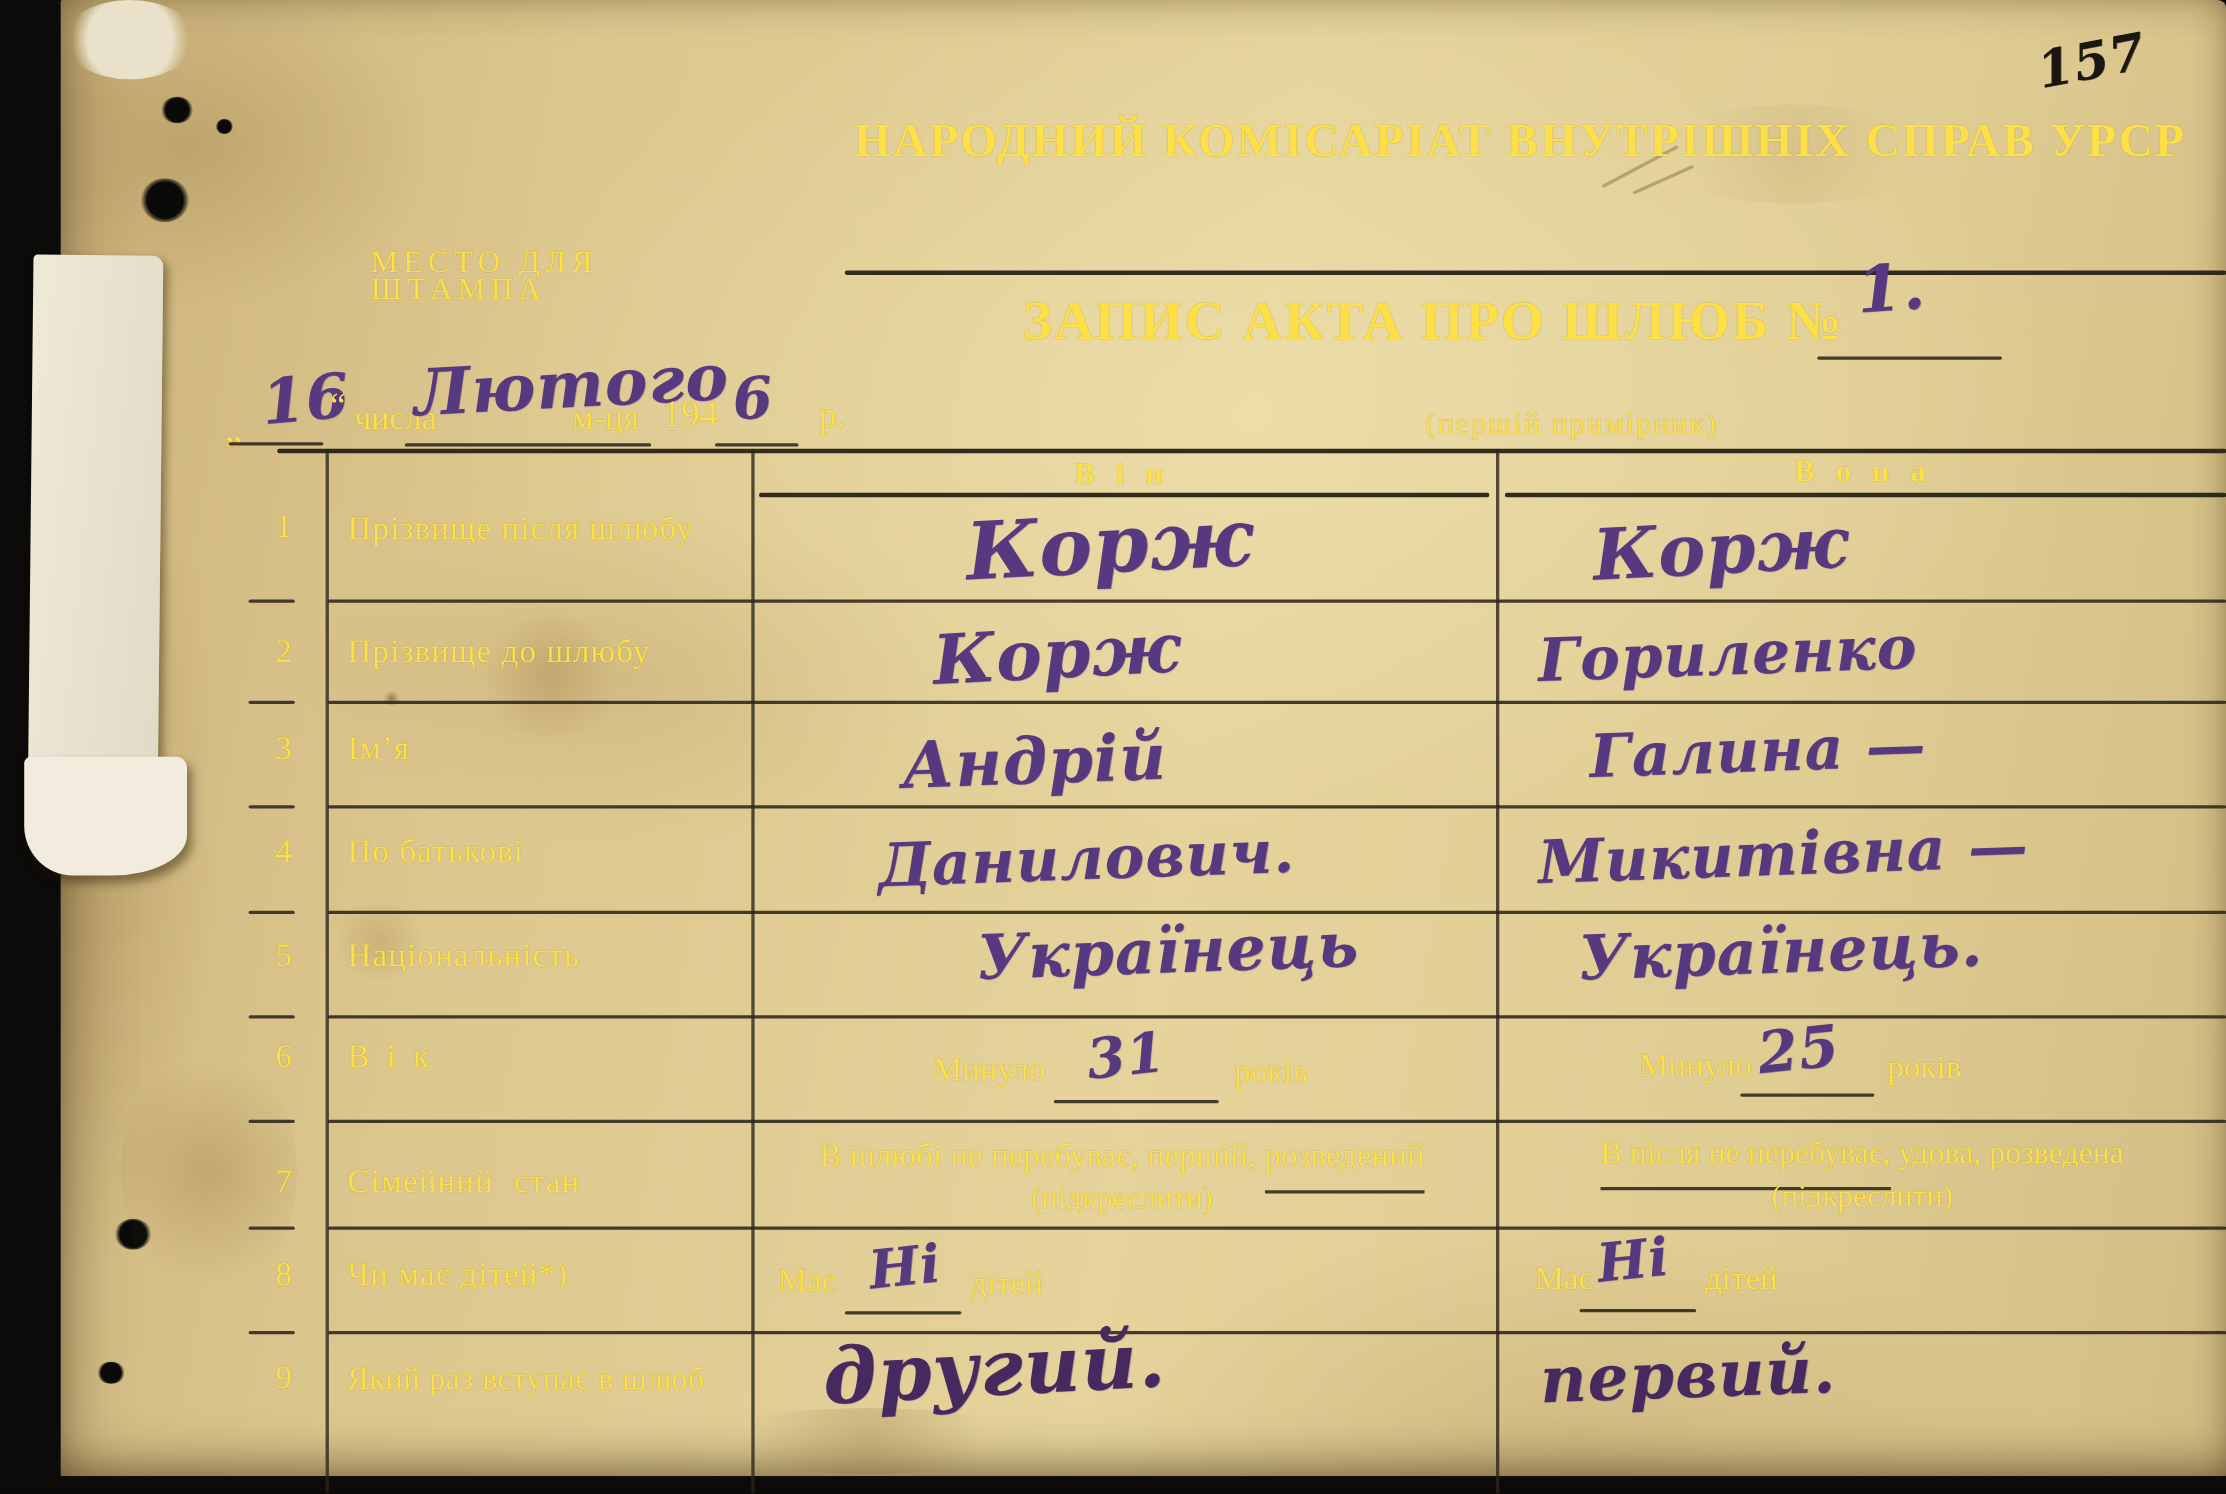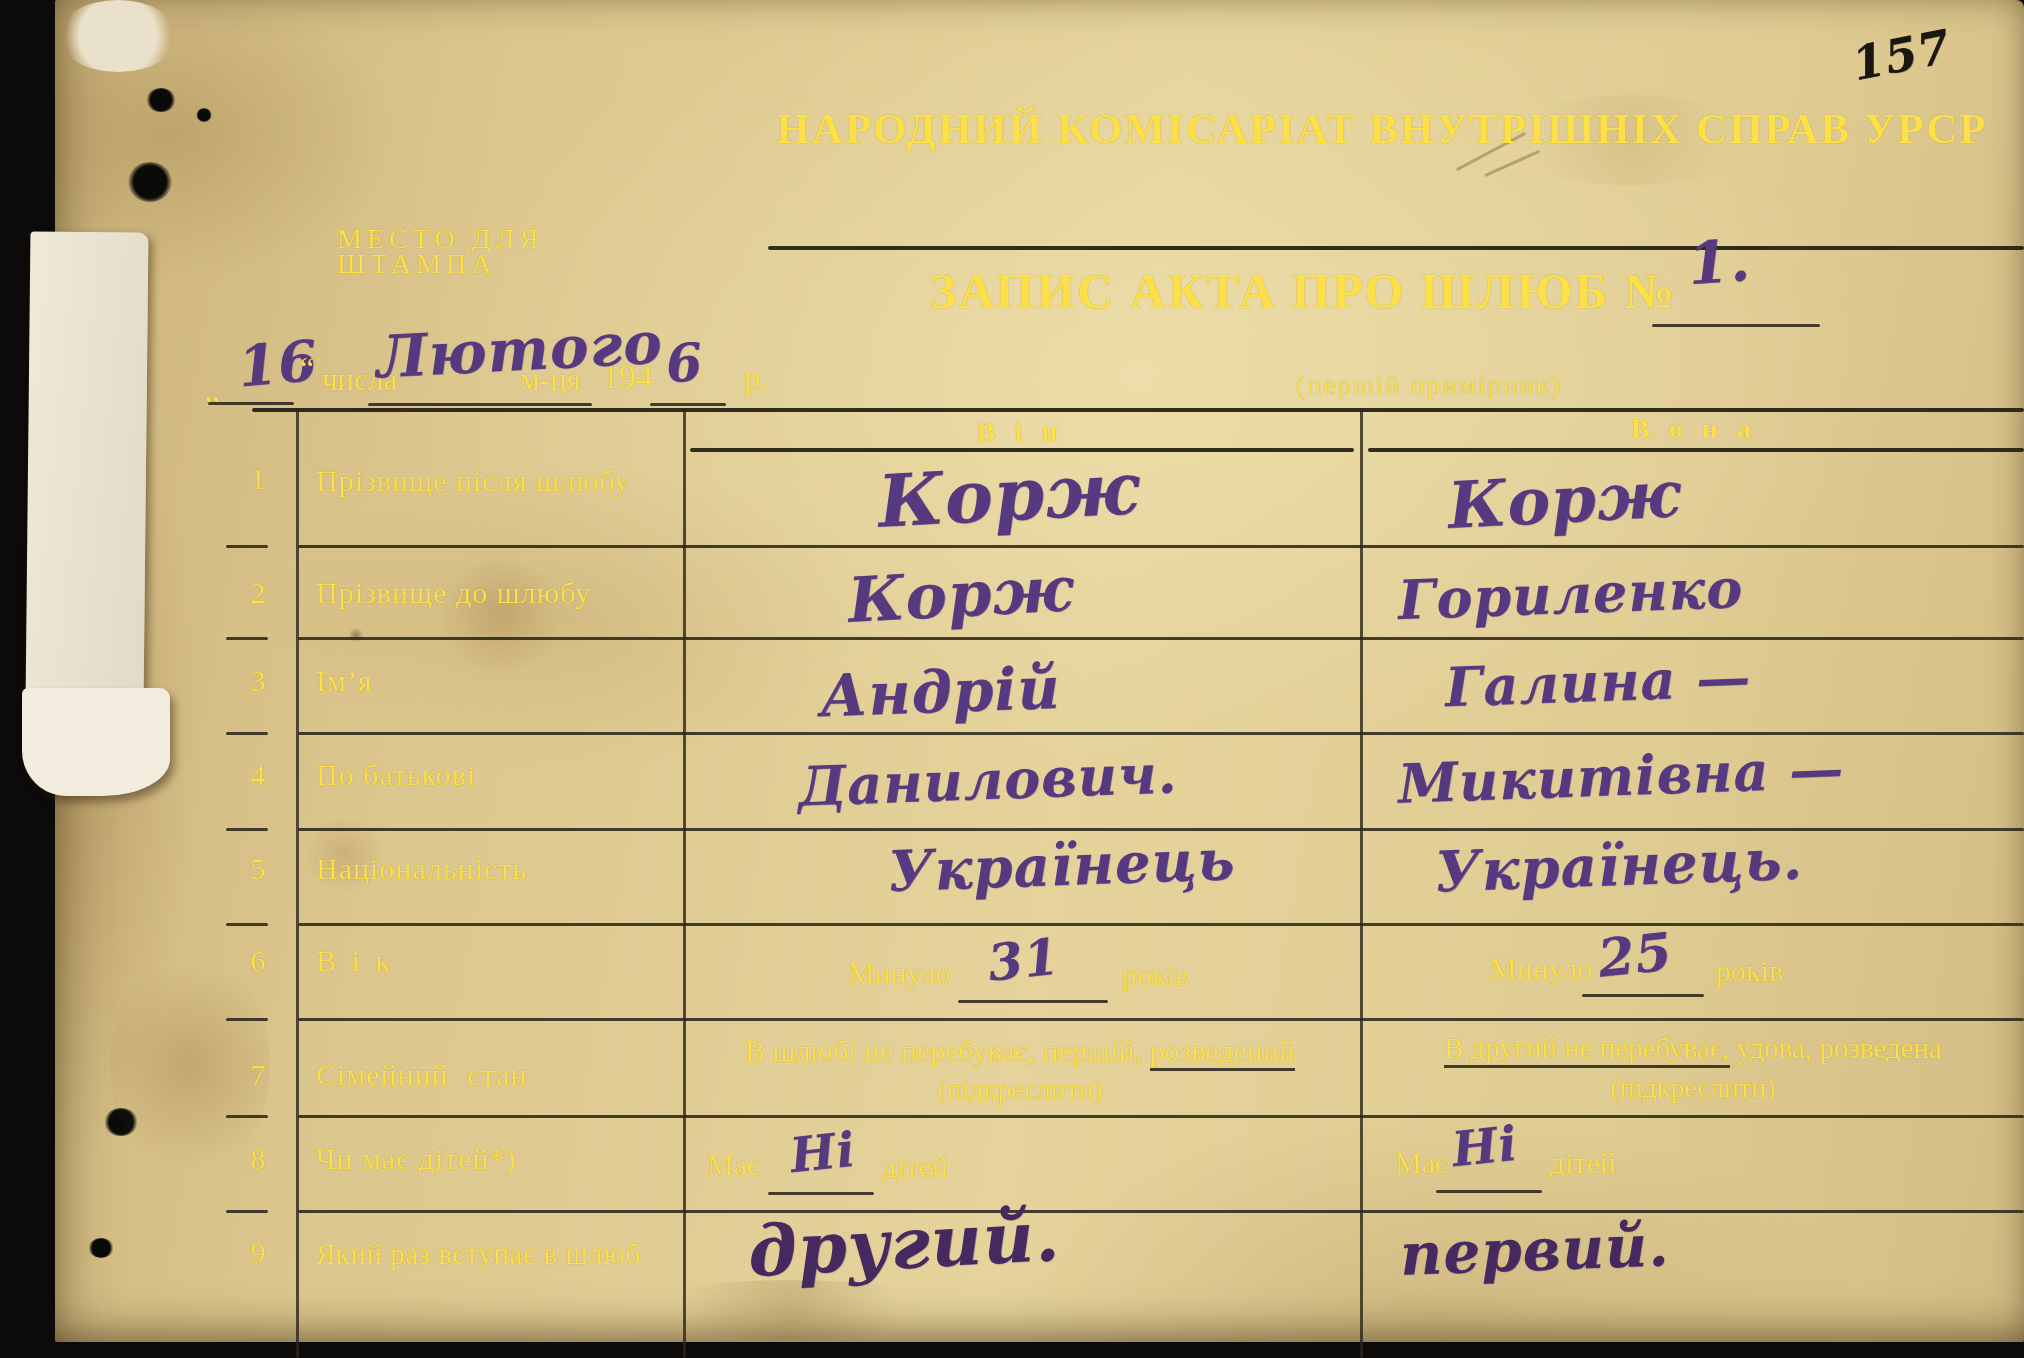--- a/index.html
+++ b/index.html
@@ -27,7 +27,7 @@
   .line{position:absolute;background:#2c261c;height:3px;border-radius:2px;opacity:.88;}
   .thick{height:4px;background:#221d14;opacity:.92;}
   .vline{position:absolute;background:#2c261c;width:3px;opacity:.8;border-radius:2px;}
-  .ul7{border-bottom:3px solid rgba(40,33,22,.85);padding-bottom:1px;}
+  .ul7{border-bottom:3px solid rgba(40,33,22,.85);padding-bottom:15px;}
   .center{text-align:center;}
   .strip{position:absolute;}
   .hole{position:absolute;border-radius:50%;

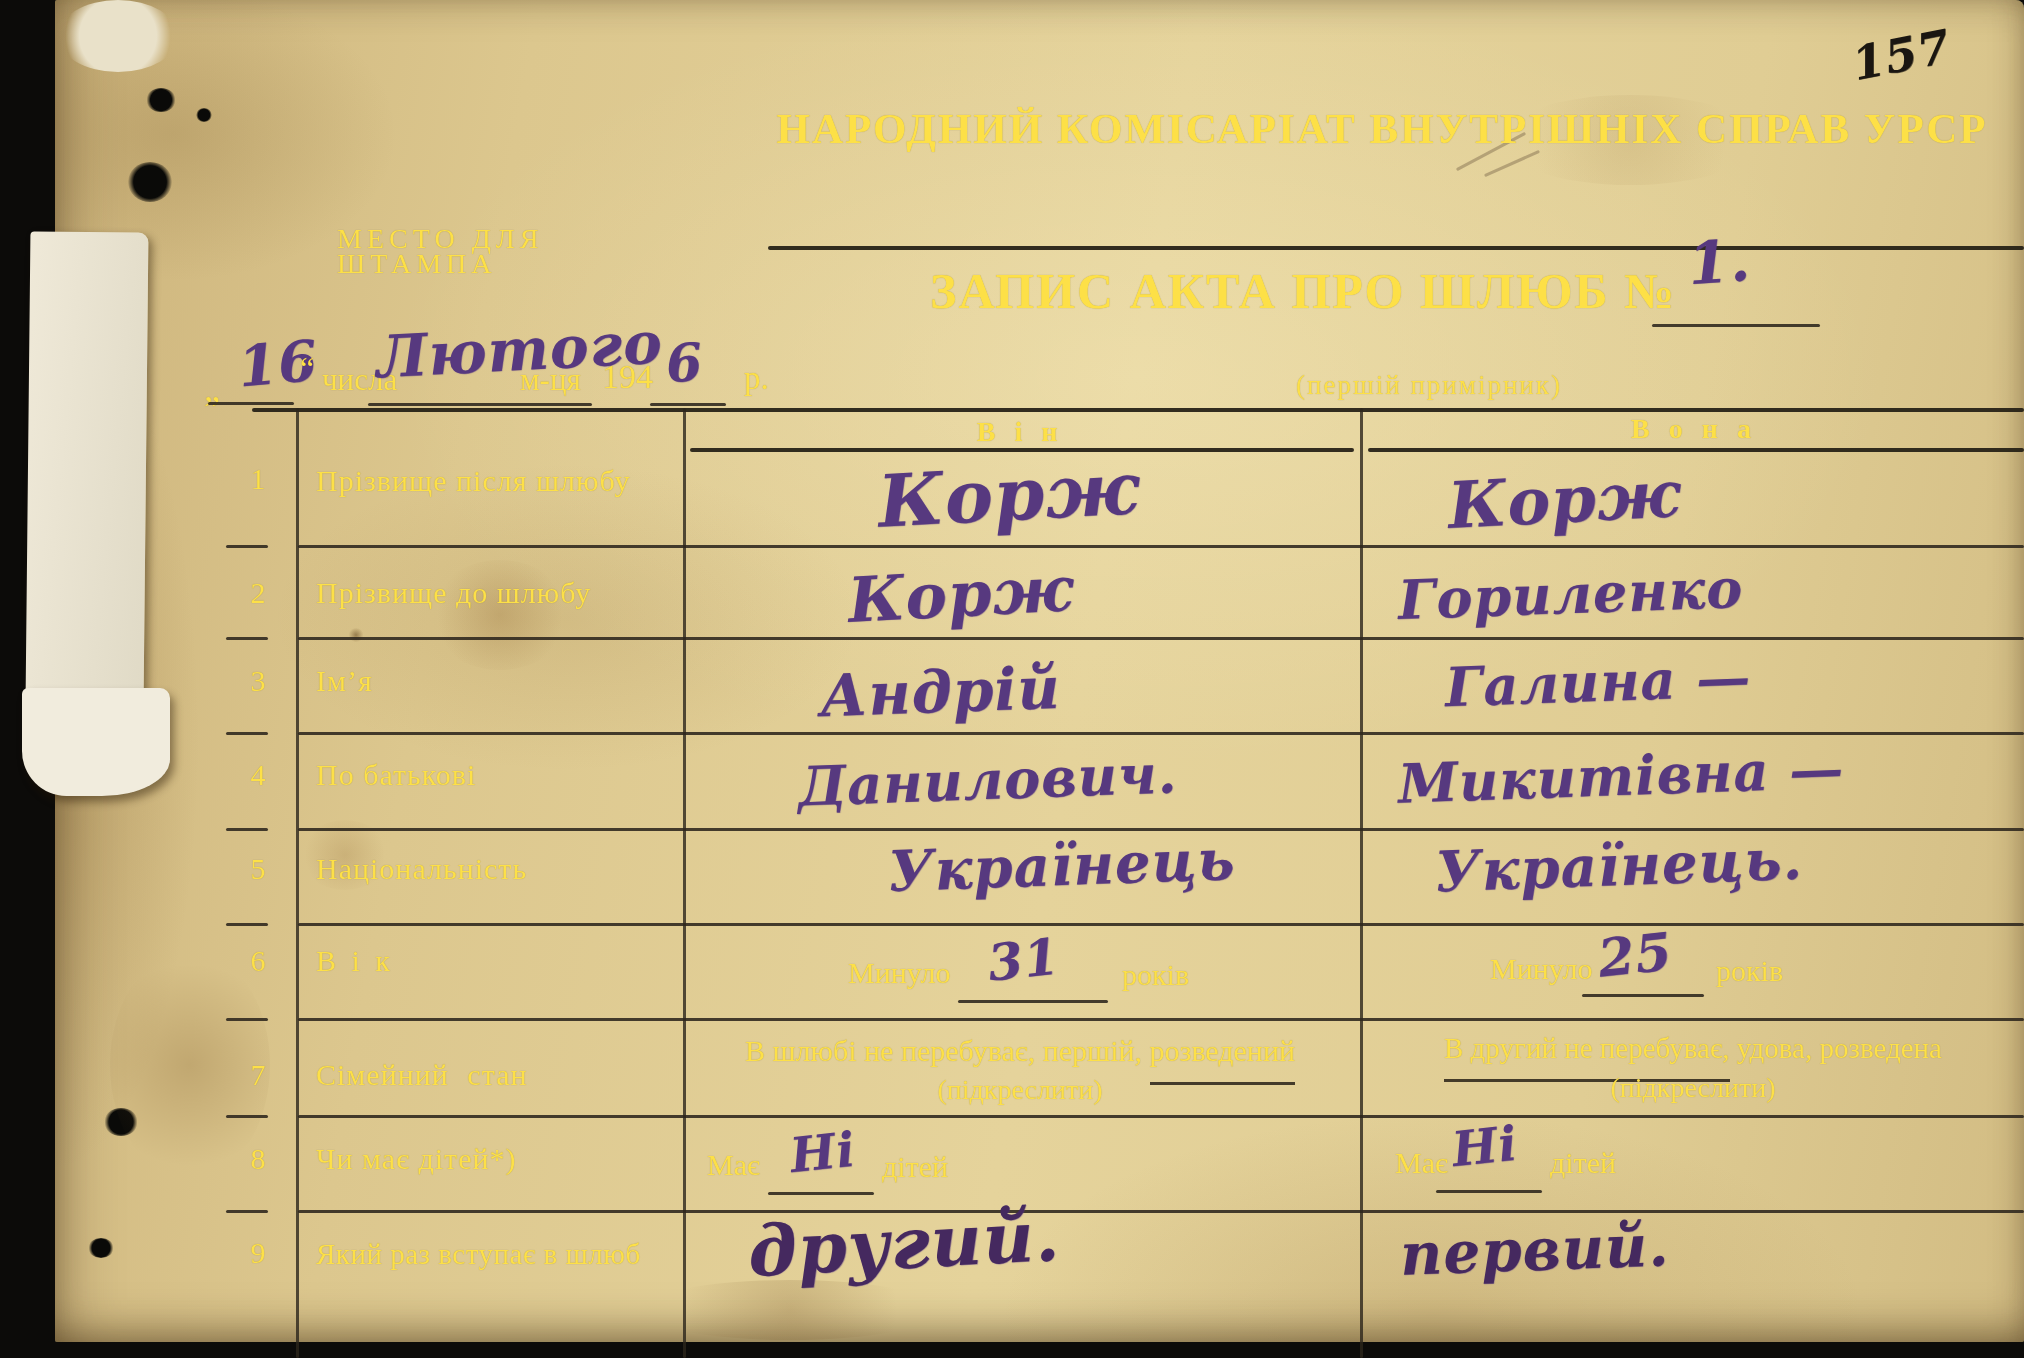--- a/index.html
+++ b/index.html
@@ -156,7 +156,7 @@
 
   <div class="abs print center" style="left:690px;top:1034px;width:660px;font-size:30px;"><span>В шлюбі не перебуває, першій,</span> <span class="ul7">розведений</span></div>
   <div class="abs print center" style="left:690px;top:1074px;width:660px;font-size:28px;">(підкреслити)</div>
-  <div class="abs print center" style="left:1368px;top:1032px;width:650px;font-size:29px;"><span class="ul7">В другий не перебуває,</span> <span>удова, розведена</span></div>
+  <div class="abs print center" style="left:1368px;top:1032px;width:650px;font-size:29px;"><span class="ul7">В після не перебуває,</span> <span>удова, розведена</span></div>
   <div class="abs print center" style="left:1368px;top:1072px;width:650px;font-size:28px;">(підкреслити)</div>
 
   <div class="abs print" style="left:707px;top:1148px;font-size:30px;">Має</div>

